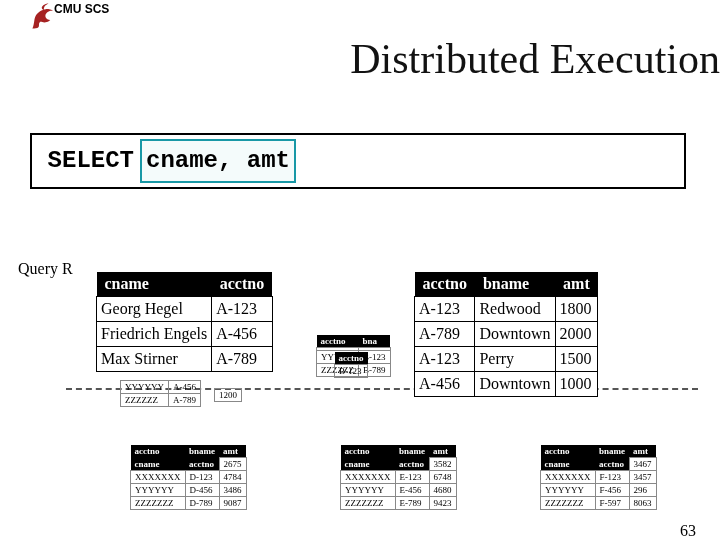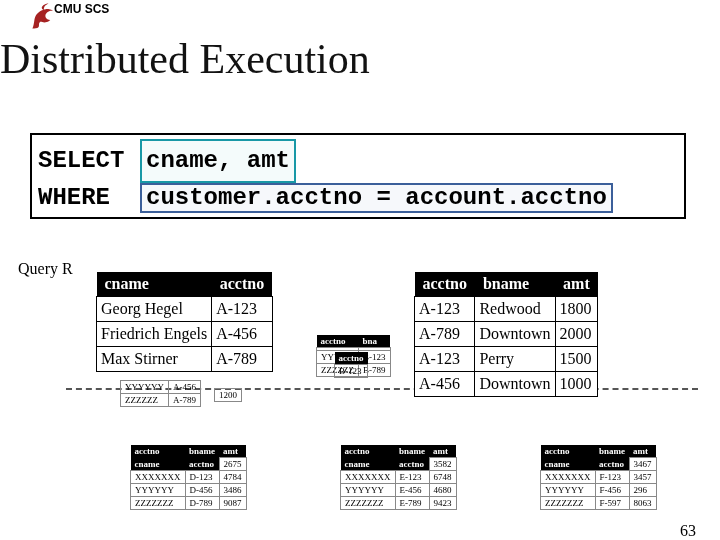--- a/index.html
+++ b/index.html
@@ -6,7 +6,7 @@
 .cmu-header{position:absolute;top:2px;left:30px;display:flex;align-items:flex-start;}
 .cmu-header .logo{width:24px;height:30px}
 .cmu-header .label{font-size:12px;font-weight:bold;font-family:Arial,Helvetica,sans-serif}
-.title{position:absolute;top:35px;left:0;width:720px;text-align:left;font-size:42px;font-weight:normal;color:#121212;font-family:"Times New Roman",Times,serif}
+.title{position:absolute;top:35px;left:0;width:720px;text-align:right;font-size:42px;font-weight:normal;color:#121212;font-family:"Times New Roman",Times,serif}
 .sql-box{position:absolute;top:133px;left:30px;width:640px;border:2px solid #000;background:#fff;font-family:"Courier New",monospace;font-size:24px;font-weight:bold;line-height:26px;padding:4px 6px}
 .kw{display:inline-block;width:96px;}
 .hl{display:inline-block;white-space:pre}

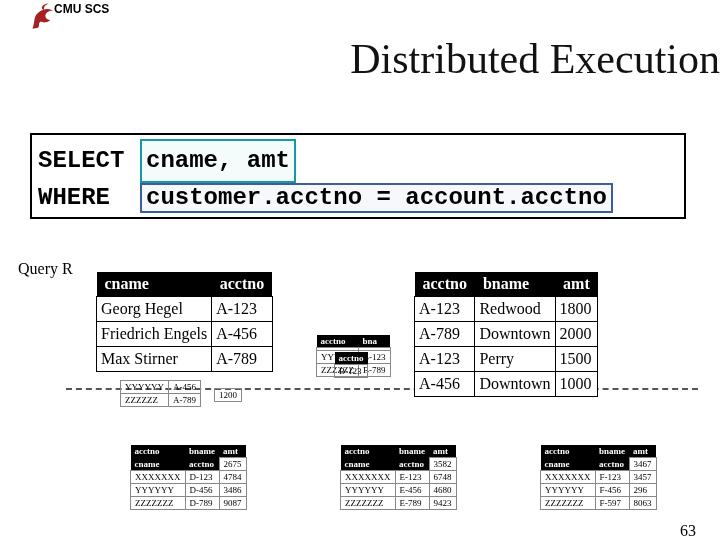--- a/index.html
+++ b/index.html
@@ -8,7 +8,7 @@
 .cmu-header .label{font-size:12px;font-weight:bold;font-family:Arial,Helvetica,sans-serif}
 .title{position:absolute;top:35px;left:0;width:720px;text-align:right;font-size:42px;font-weight:normal;color:#121212;font-family:"Times New Roman",Times,serif}
 .sql-box{position:absolute;top:133px;left:30px;width:640px;border:2px solid #000;background:#fff;font-family:"Courier New",monospace;font-size:24px;font-weight:bold;line-height:26px;padding:4px 6px}
-.kw{display:inline-block;width:96px;}
+.kw{display:inline-block;width:96px;text-align:right}
 .hl{display:inline-block;white-space:pre}
 .hl-teal{border:2px solid #1898a6;background:rgba(60,180,190,.06);padding:7px 4px;margin-left:6px}
 .hl-blue{border:2px solid #3b5f9a;background:rgba(80,120,180,.05);padding:0 4px;margin-left:6px}

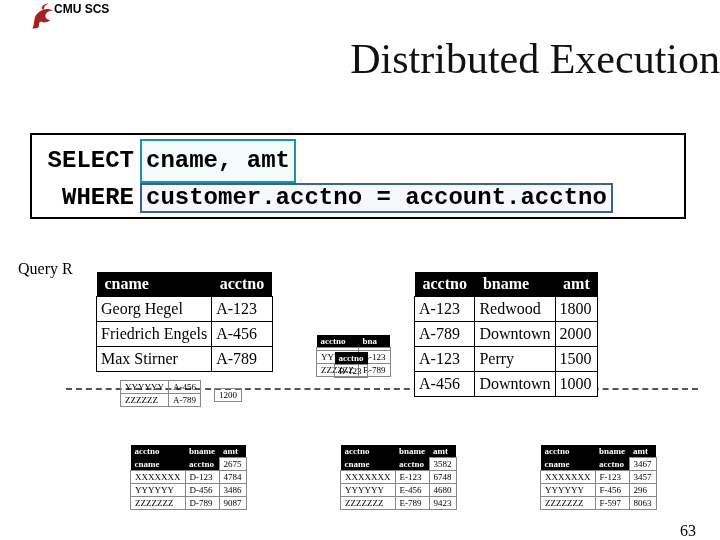--- a/index.html
+++ b/index.html
@@ -44,7 +44,6 @@
 
 <div class="sql-box">
   <div><span class="kw">SELECT</span><span class="hl hl-teal">cname, amt</span></div>
-  <div><span class="kw">WHERE</span><span class="hl hl-blue">customer.acctno = account.acctno</span></div>
   <div class="dashed-divider"></div>
 </div>
 

